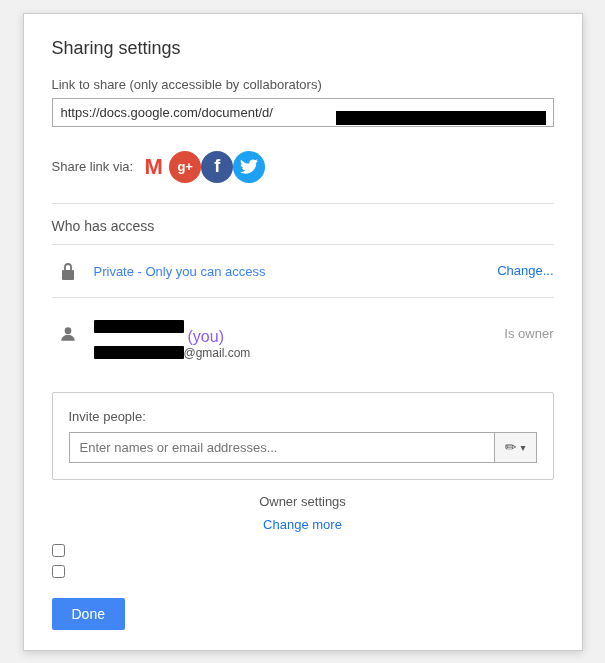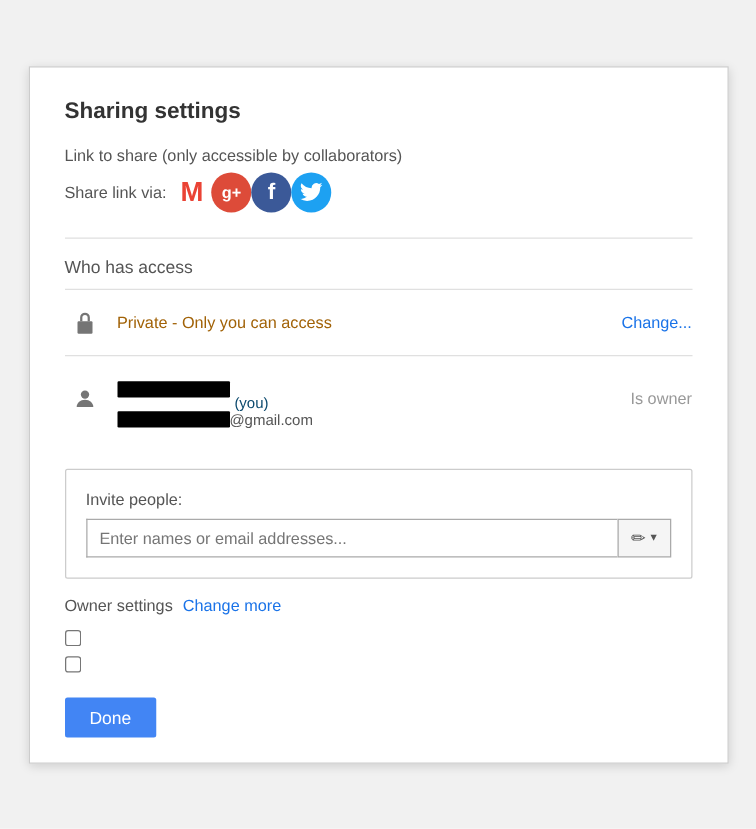--- a/index.html
+++ b/index.html
@@ -21,7 +21,7 @@
     }
     .dialog-title {
       font-size: 18px;
-      font-weight: bold;
+      font-weight: normal;
       color: #333;
       margin-bottom: 18px;
     }

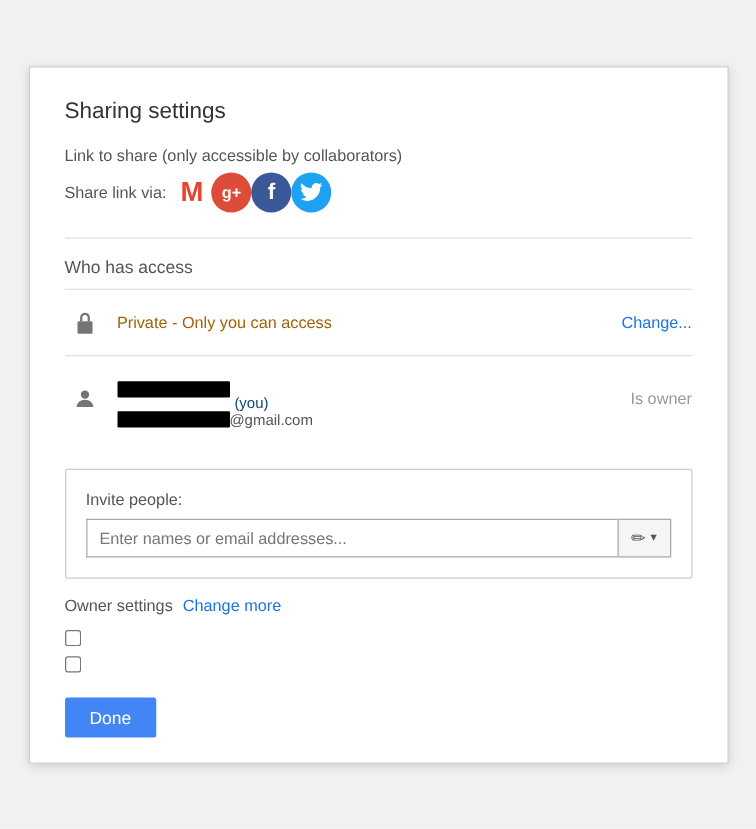--- a/index.html
+++ b/index.html
@@ -237,6 +237,10 @@
 
   <div class="section-label">Link to share (only accessible by collaborators)</div>
 
+  <div style="position:relative; margin-bottom:12px;">
+    <input class="link-input" type="text" value="https://docs.google.com/document/d/" readonly="" style="padding-right: 8px;">
+    <span style="position:absolute; right:8px; top:50%; transform:translateY(-50%); display:inline-block; background:#000; width:210px; height:14px; pointer-events:none;"></span>
+  </div>
 
   <div class="share-via-row">
     <span class="share-via-label">Share link via:</span>

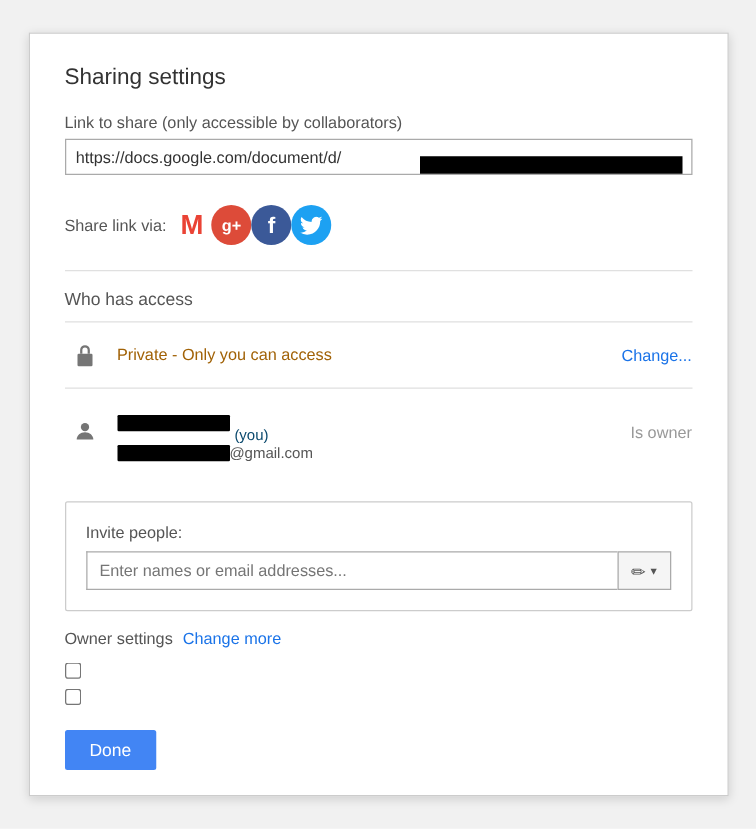--- a/index.html
+++ b/index.html
@@ -112,7 +112,7 @@
     }
     .access-name {
       font-size: 13px;
-      color: #a16207;
+      color: #3b82f6;
     }
     .access-email {
       font-size: 12px;

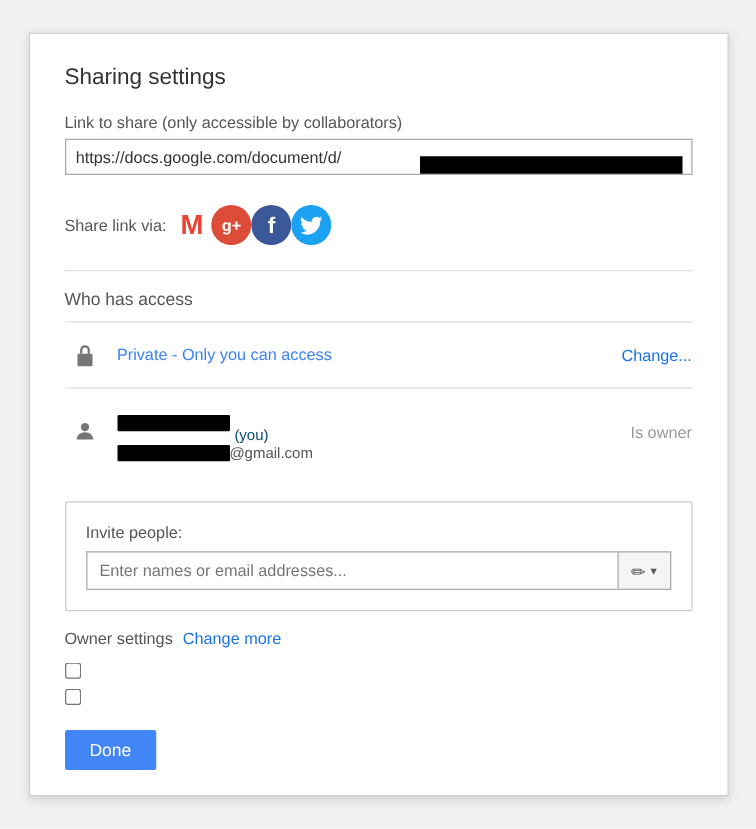--- a/index.html
+++ b/index.html
@@ -224,8 +224,8 @@
       margin-top: 14px;
     }
     .you-label {
-      color: #0c4a6e;
-      font-size: 12px;
+      color: #8b5cf6;
+      font-size: 16px;
       margin-top: 20px;
     }
   </style>

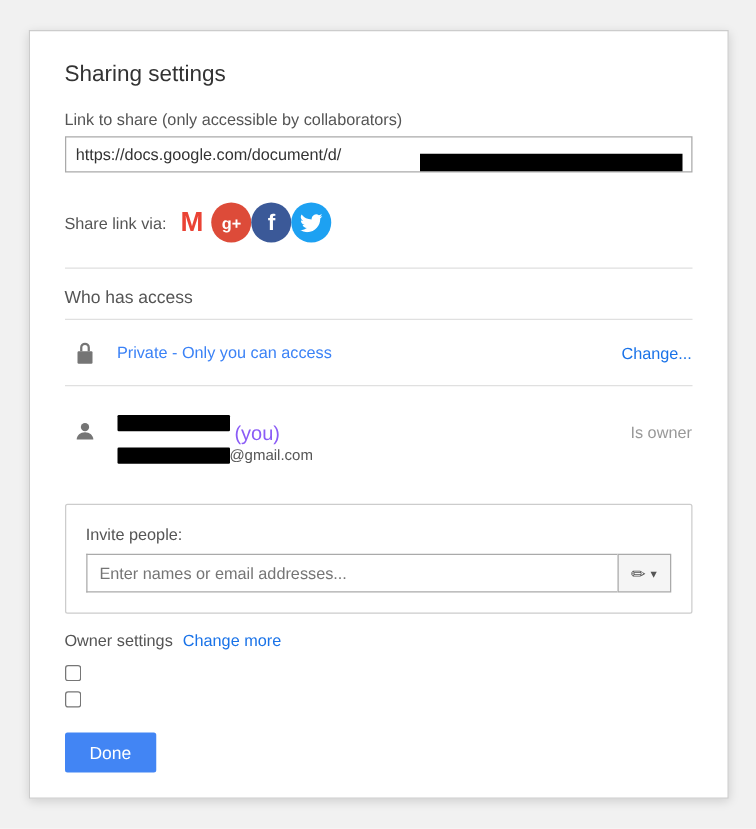--- a/index.html
+++ b/index.html
@@ -188,6 +188,7 @@
       align-items: center;
       gap: 8px;
       margin-bottom: 10px;
+      flex-direction: column;
     }
     .owner-settings-label {
       font-size: 13px;

